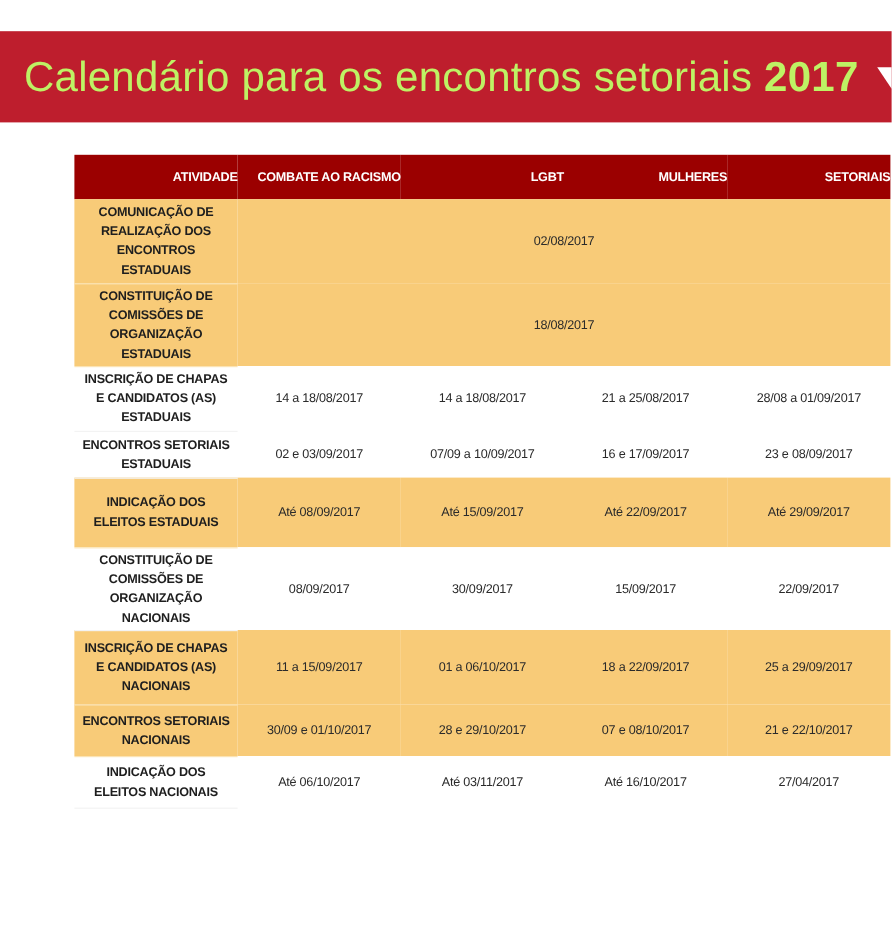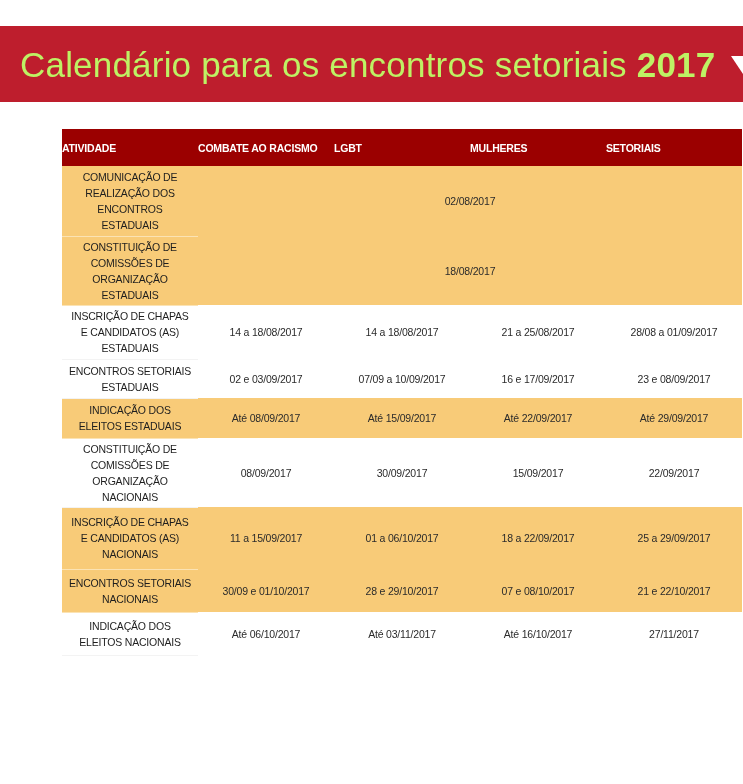--- a/index.html
+++ b/index.html
@@ -62,7 +62,7 @@
       font-weight: 700;
       height: 37px;
       padding: 0;
-      text-align: left;
+      text-align: right;
       vertical-align: middle;
       letter-spacing: -0.2px;
     }

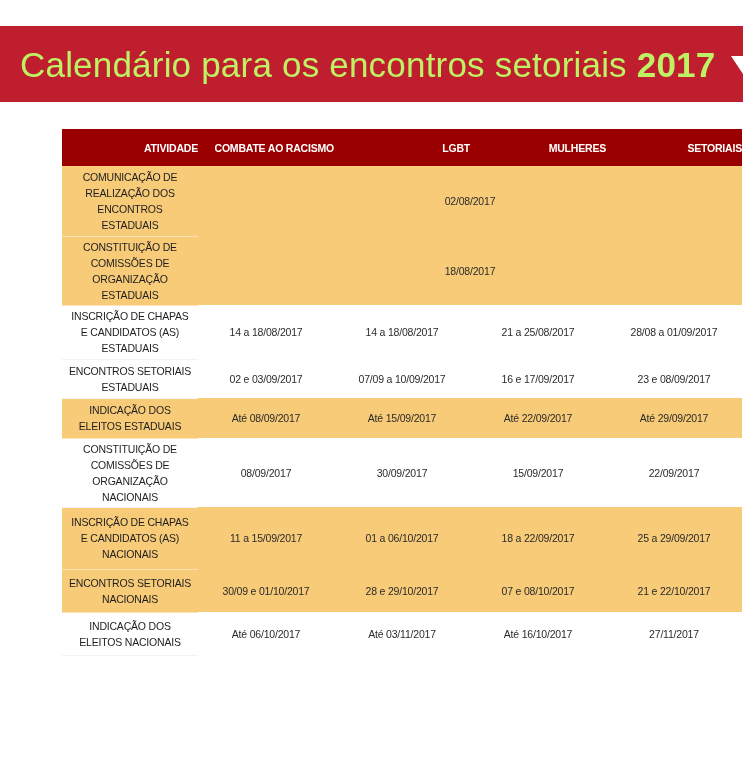--- a/index.html
+++ b/index.html
@@ -76,7 +76,7 @@
       letter-spacing: -0.2px;
     }
     td.act {
-      font-weight: 400;
+      font-weight: 700;
       color: #1e1e1e;
       padding: 0 6px;
     }

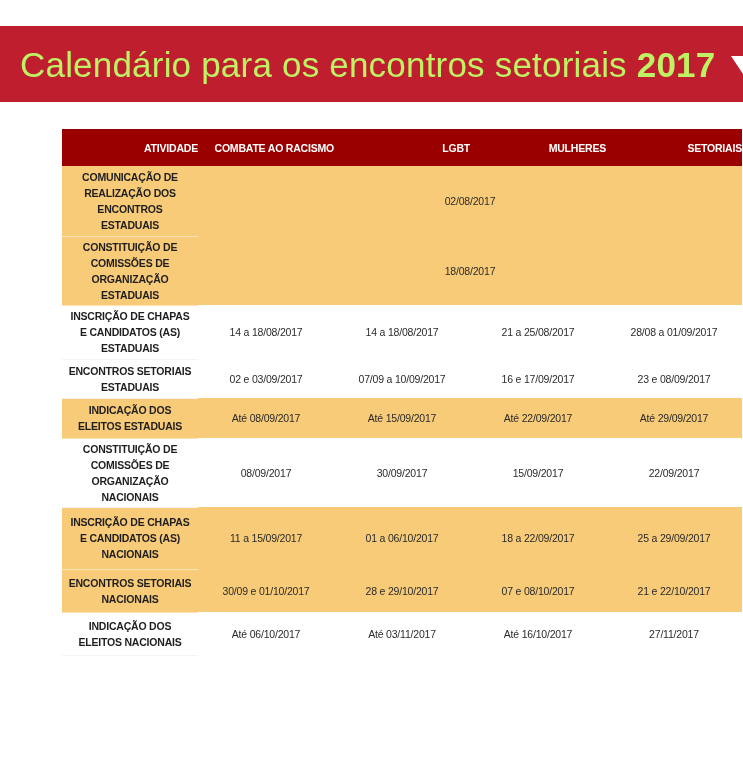--- a/index.html
+++ b/index.html
@@ -134,7 +134,7 @@
         <td>16 e 17/09/2017</td>
         <td>23 e 08/09/2017</td>
       </tr>
-      <tr class="yellow" style="height:40px">
+      <tr class="yellow" style="height:58px">
         <td class="act">INDICAÇÃO DOS ELEITOS ESTADUAIS</td>
         <td>Até 08/09/2017</td>
         <td>Até 15/09/2017</td>

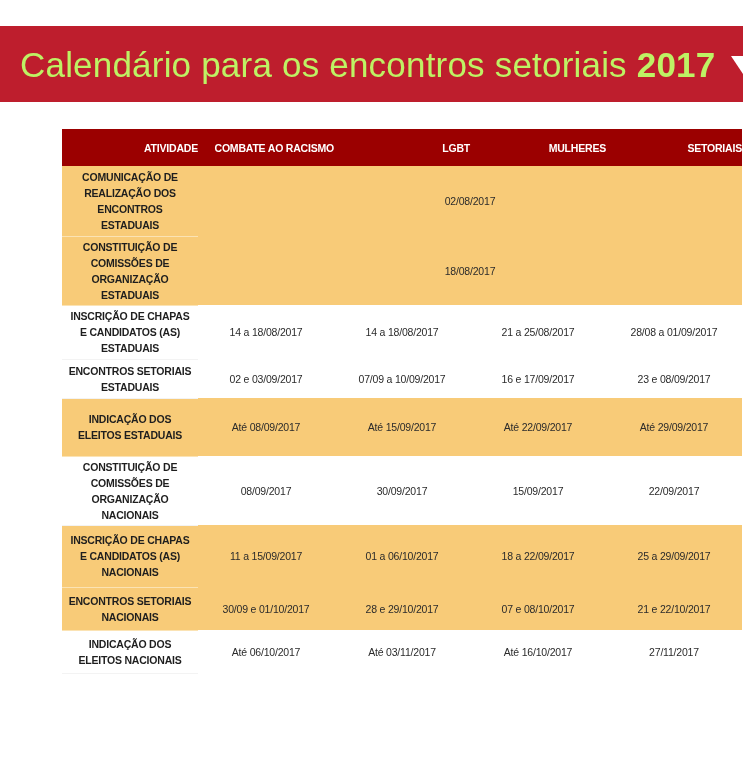--- a/index.html
+++ b/index.html
@@ -167,7 +167,7 @@
         <td>Até 06/10/2017</td>
         <td>Até 03/11/2017</td>
         <td>Até 16/10/2017</td>
-        <td>27/11/2017</td>
+        <td>27/04/2017</td>
       </tr>
     </tbody>
   </table>

